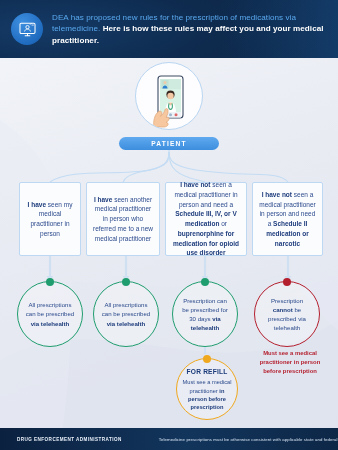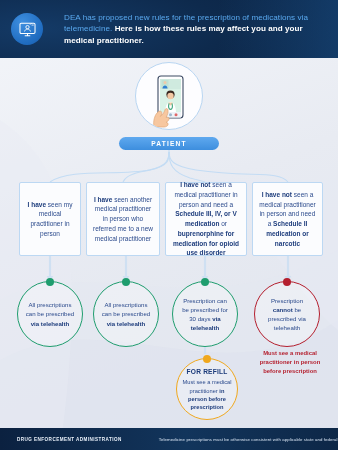--- a/index.html
+++ b/index.html
@@ -25,7 +25,7 @@
     position:absolute; left:0; top:0; width:338px; height:58px;
     background:
       radial-gradient(120% 180% at 12% 50%, #143a66 0%, #0e2a4d 45%, #0a1f3c 100%);
-    display:flex; align-items:center; gap:21px; padding:0 10px 0 11px;
+    display:flex; align-items:center; gap:9px; padding:0 10px 0 11px;
   }
   #header::after{
     content:""; position:absolute; right:0; top:0; bottom:0; width:120px;

